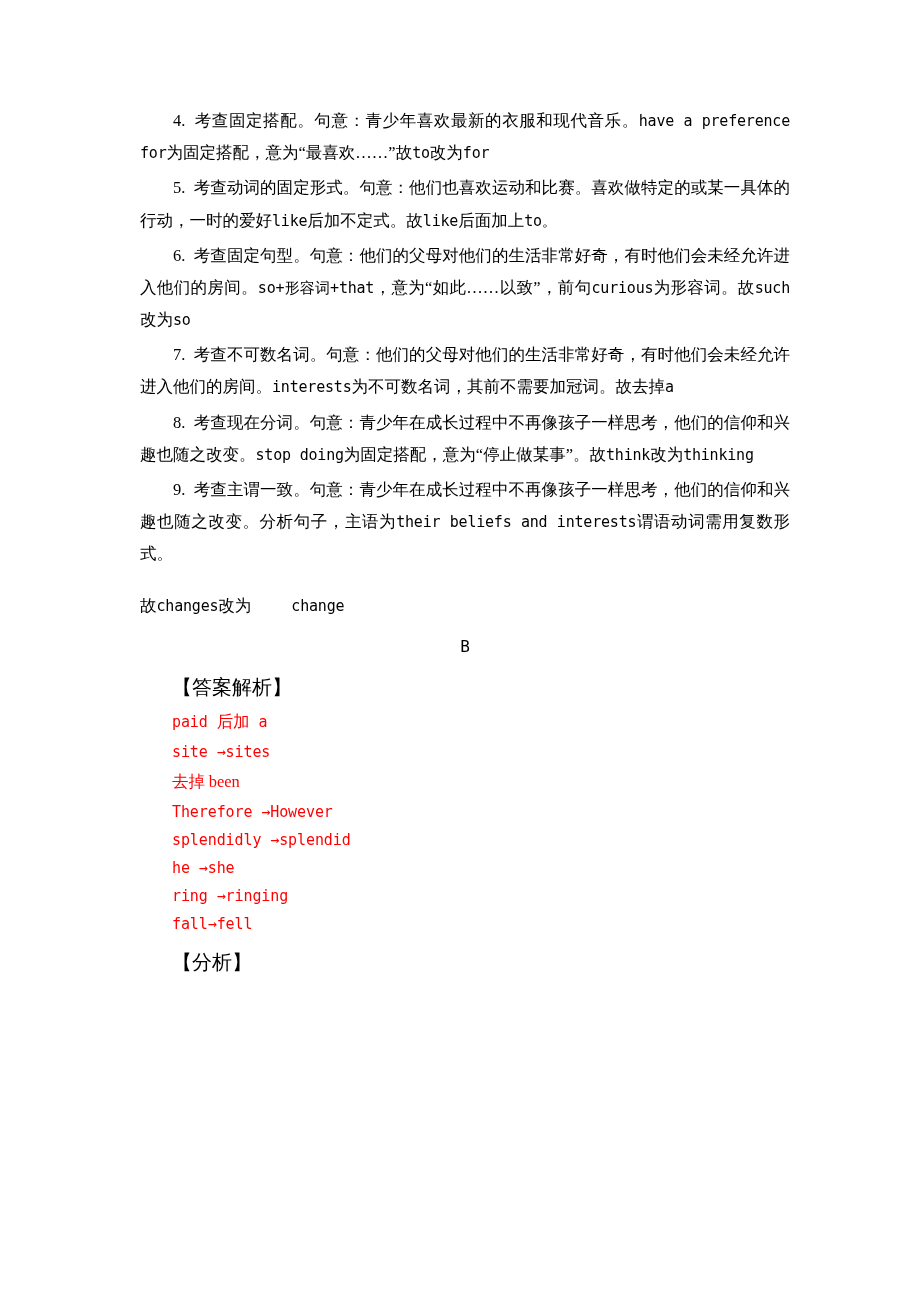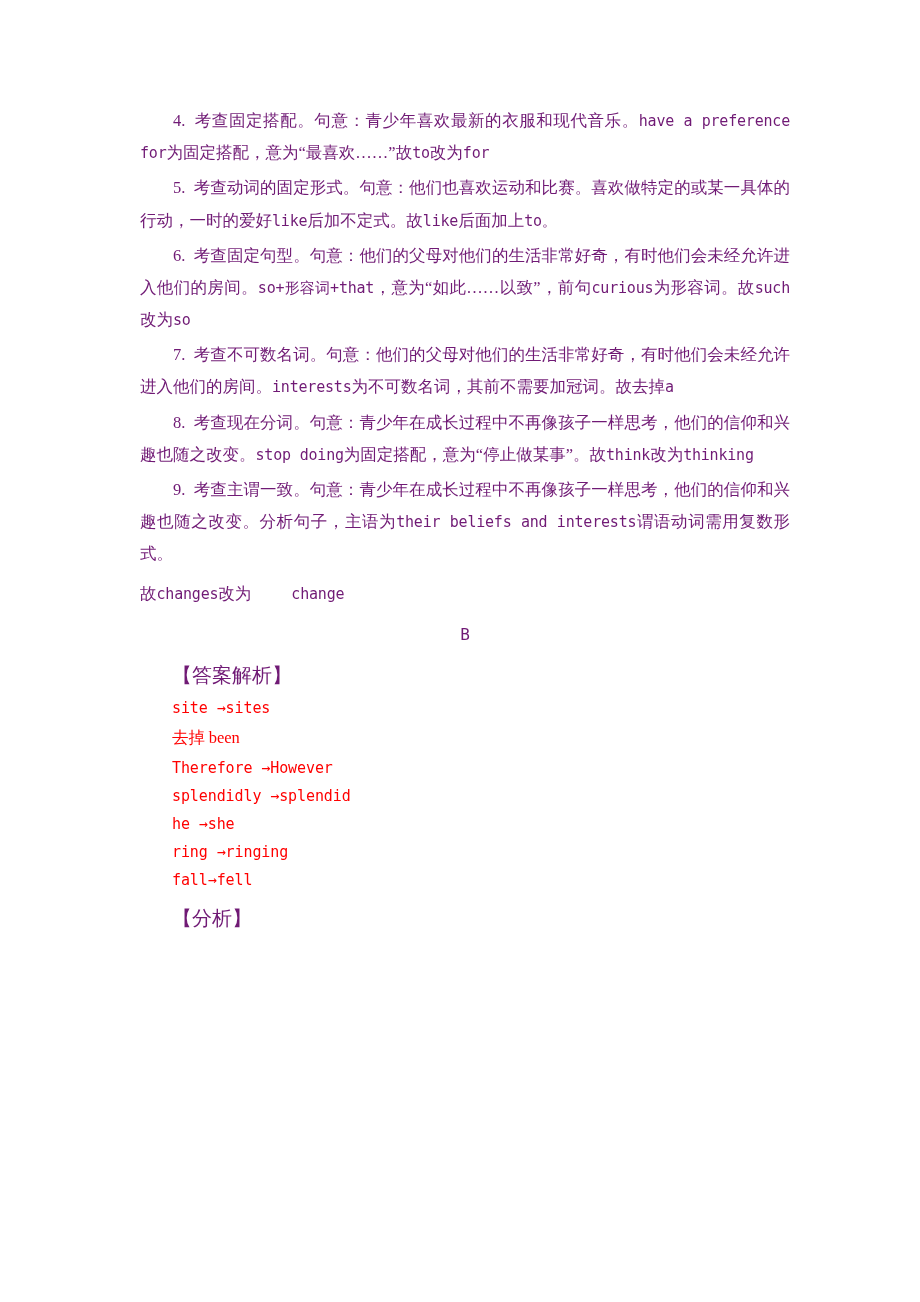--- a/index.html
+++ b/index.html
@@ -30,7 +30,7 @@
     width: 650px;
   }
   .para {
-    color: #701a75;
+    color: #000000;
     font-size: 16.5px;
     line-height: 1.95;
     text-align: justify;

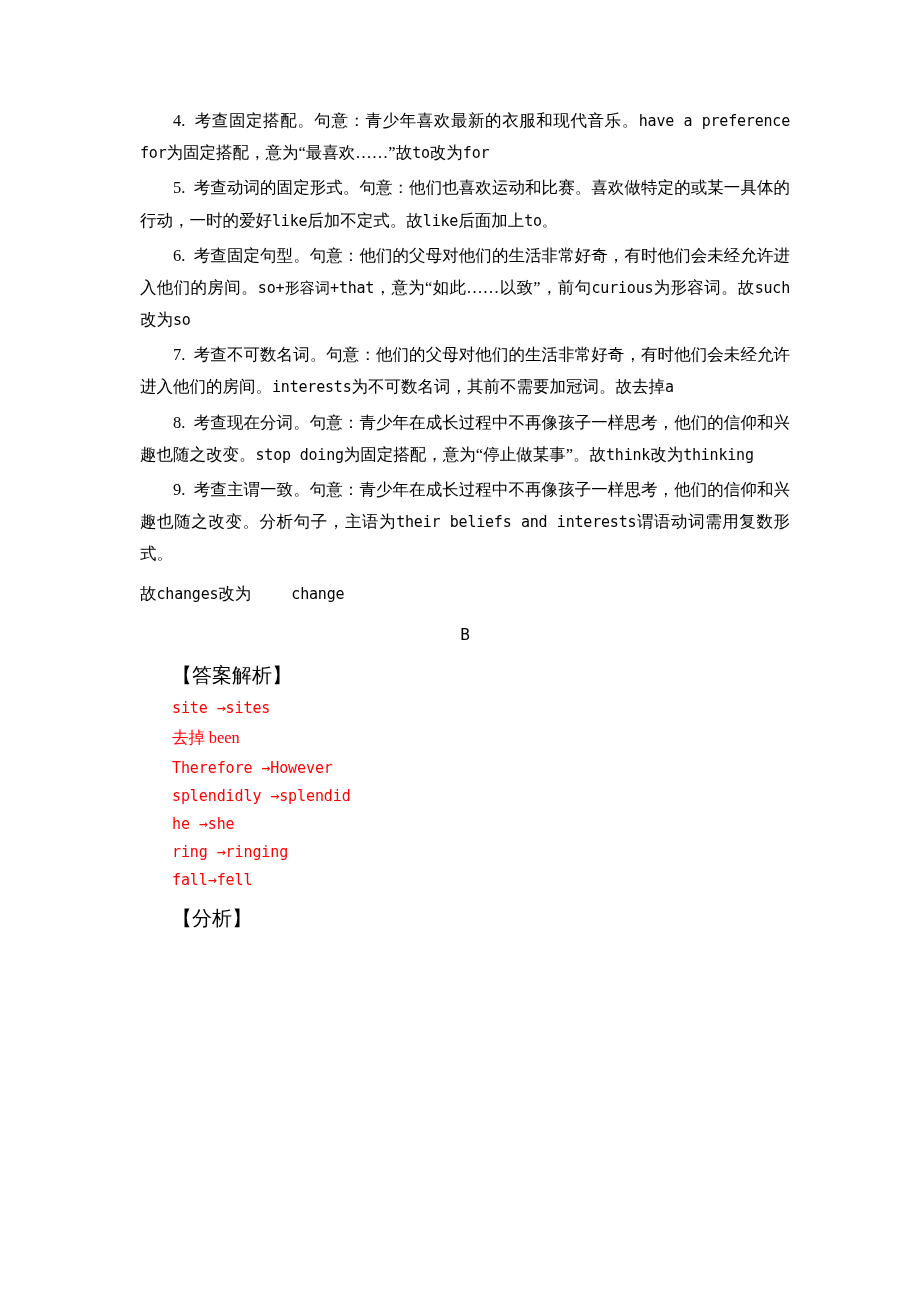--- a/index.html
+++ b/index.html
@@ -51,7 +51,7 @@
   }
   .hang {
     text-indent: 0;
-    margin-top: 8px;
+    margin-top: 20px;
     margin-bottom: 8px;
   }
   .center-b {

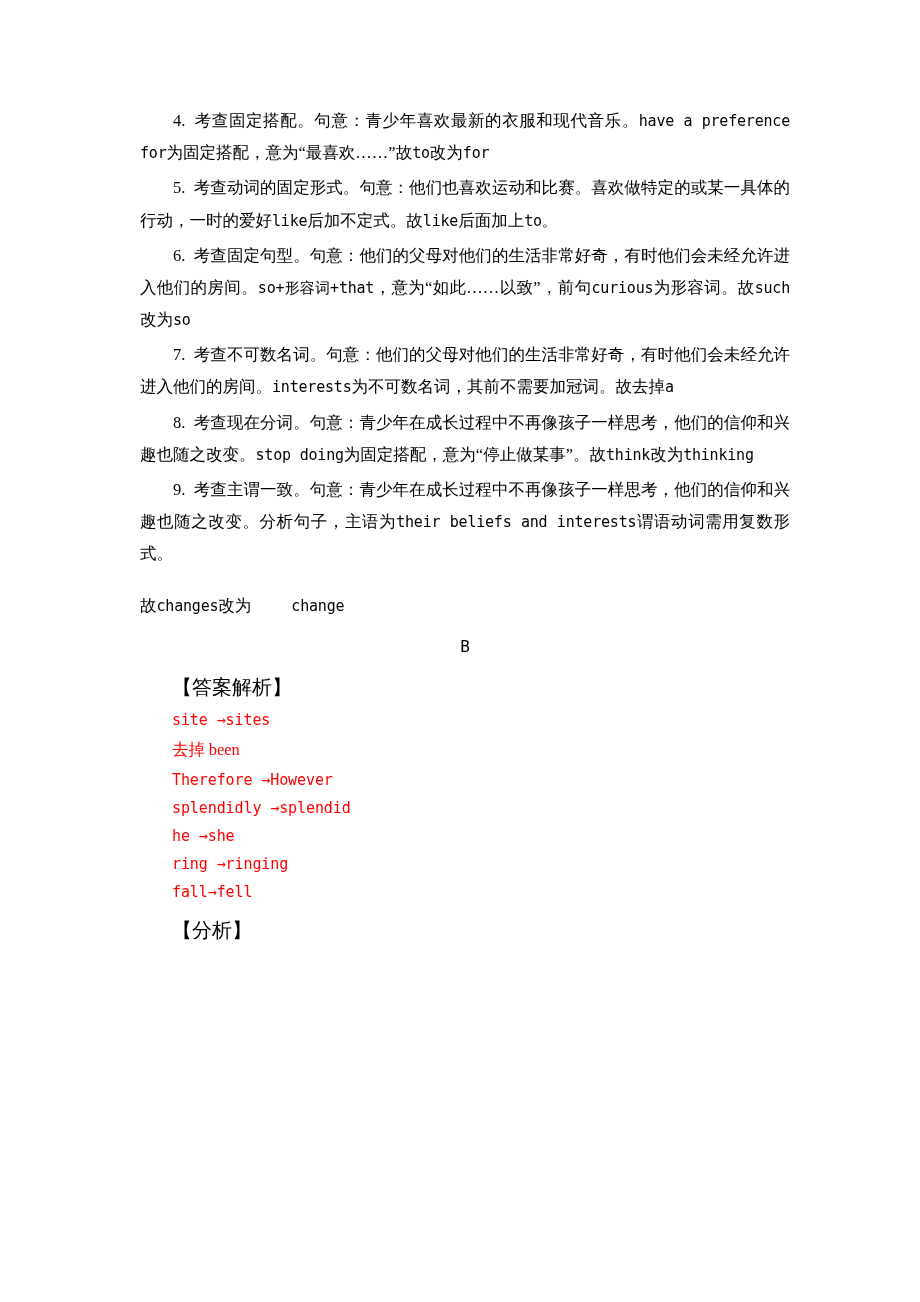--- a/index.html
+++ b/index.html
@@ -107,6 +107,7 @@
 
     <p class="para bracket-head">【答案解析】</p>
 
+    <p class="ans-line"><span>paid</span>&nbsp;<span class="cnpart">后加</span>&nbsp;<span>a</span></p>
 
     <p class="ans-line">site →sites</p>
     <p class="ans-line"><span class="cnpart">去掉 been</span></p>

